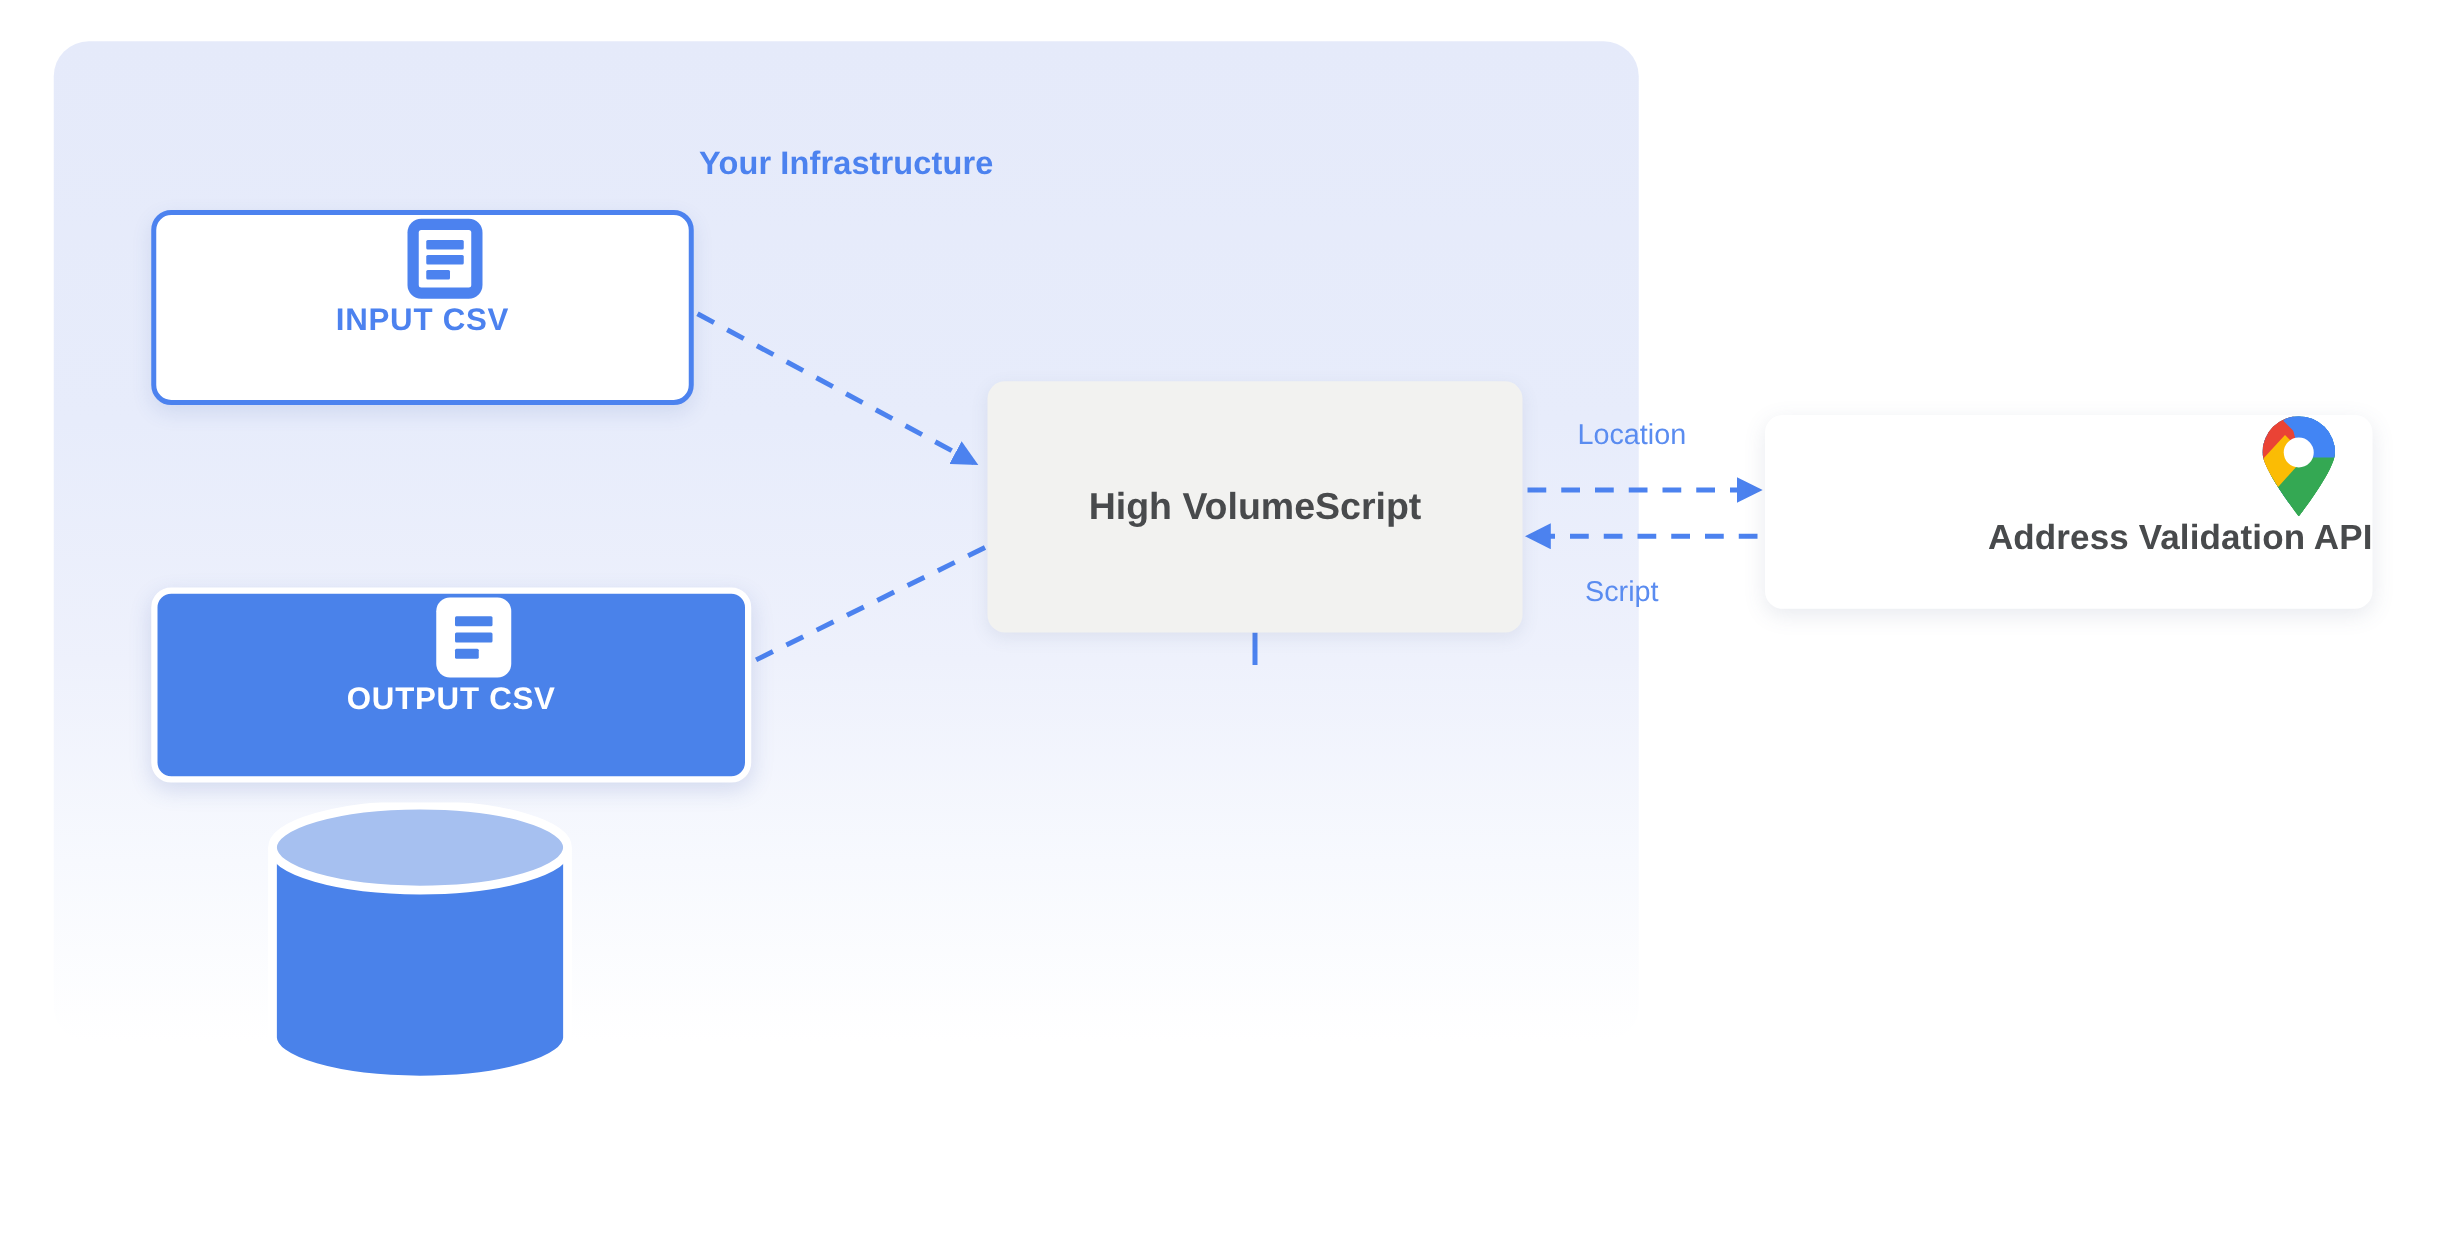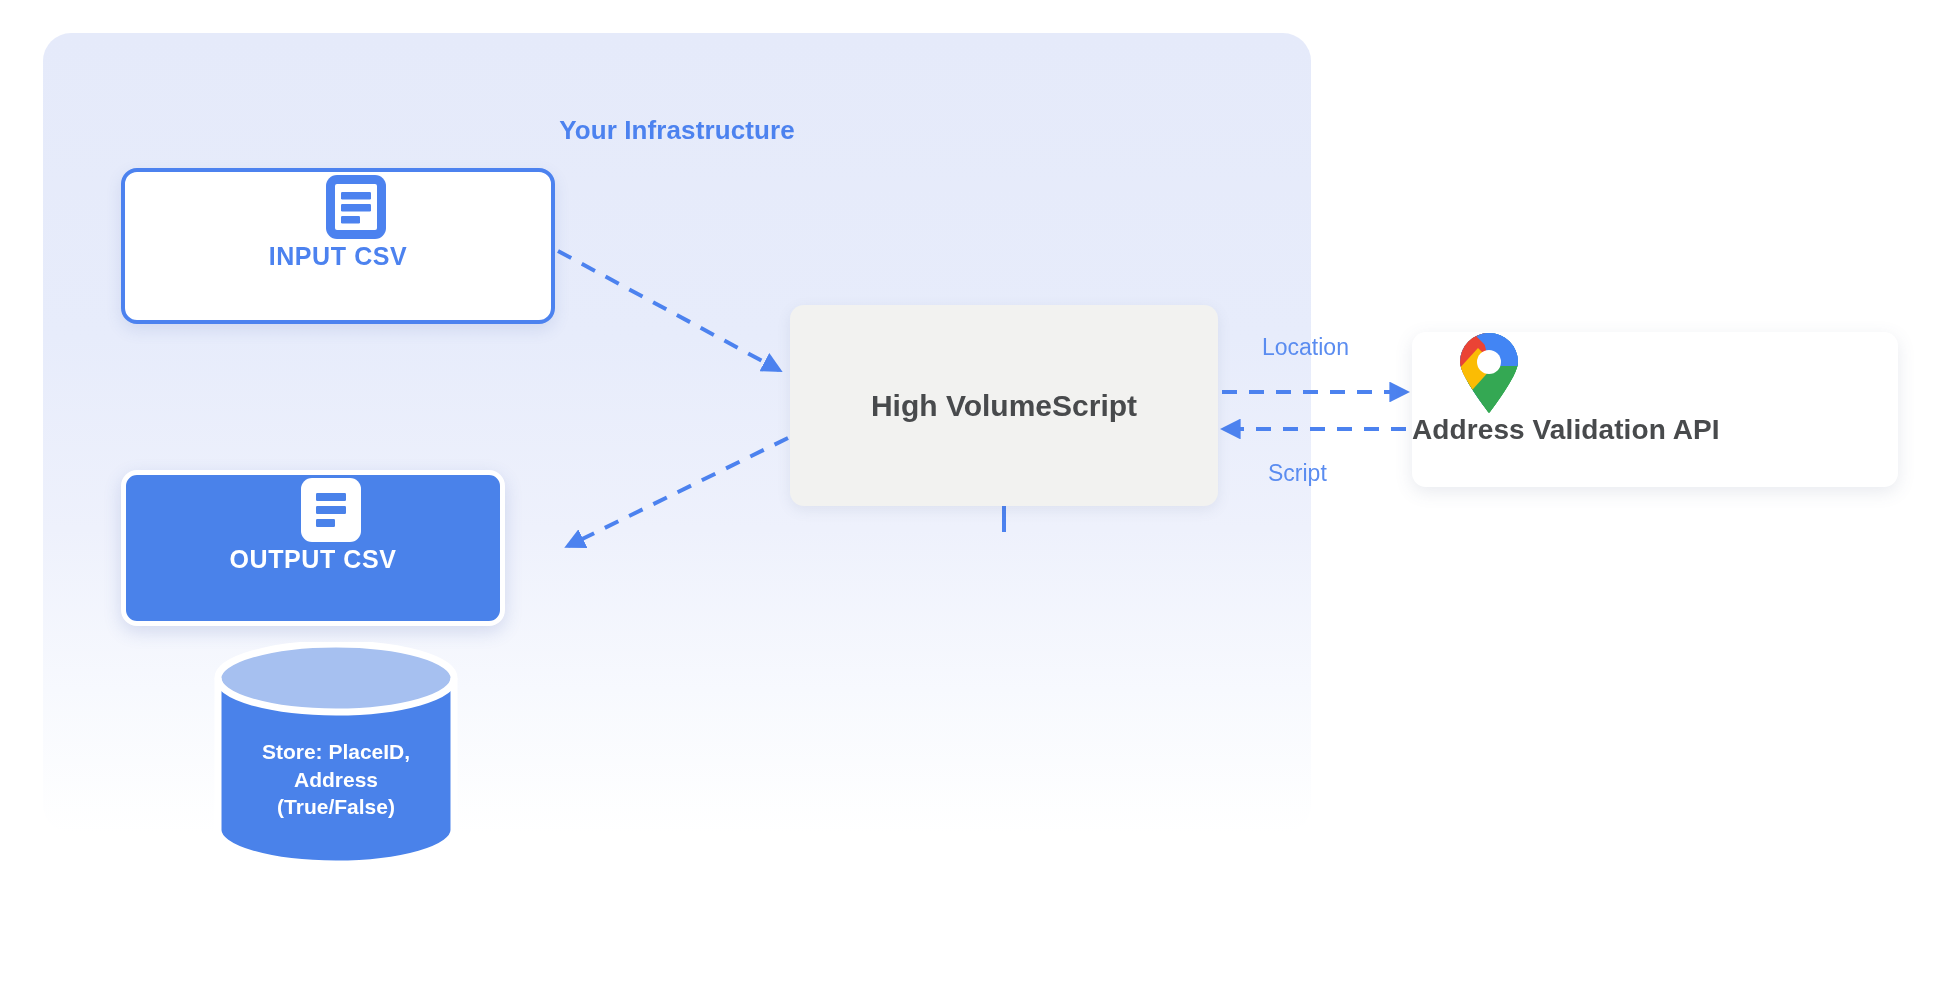--- a/index.html
+++ b/index.html
@@ -176,7 +176,7 @@
     background: #ffffff;
     border-radius: 14px;
     display: flex;
-    align-items: flex-start;
+    align-items: flex-end;
     box-shadow: 0 5px 18px rgba(80, 95, 130, 0.13);
   }
   .pin-wrap {

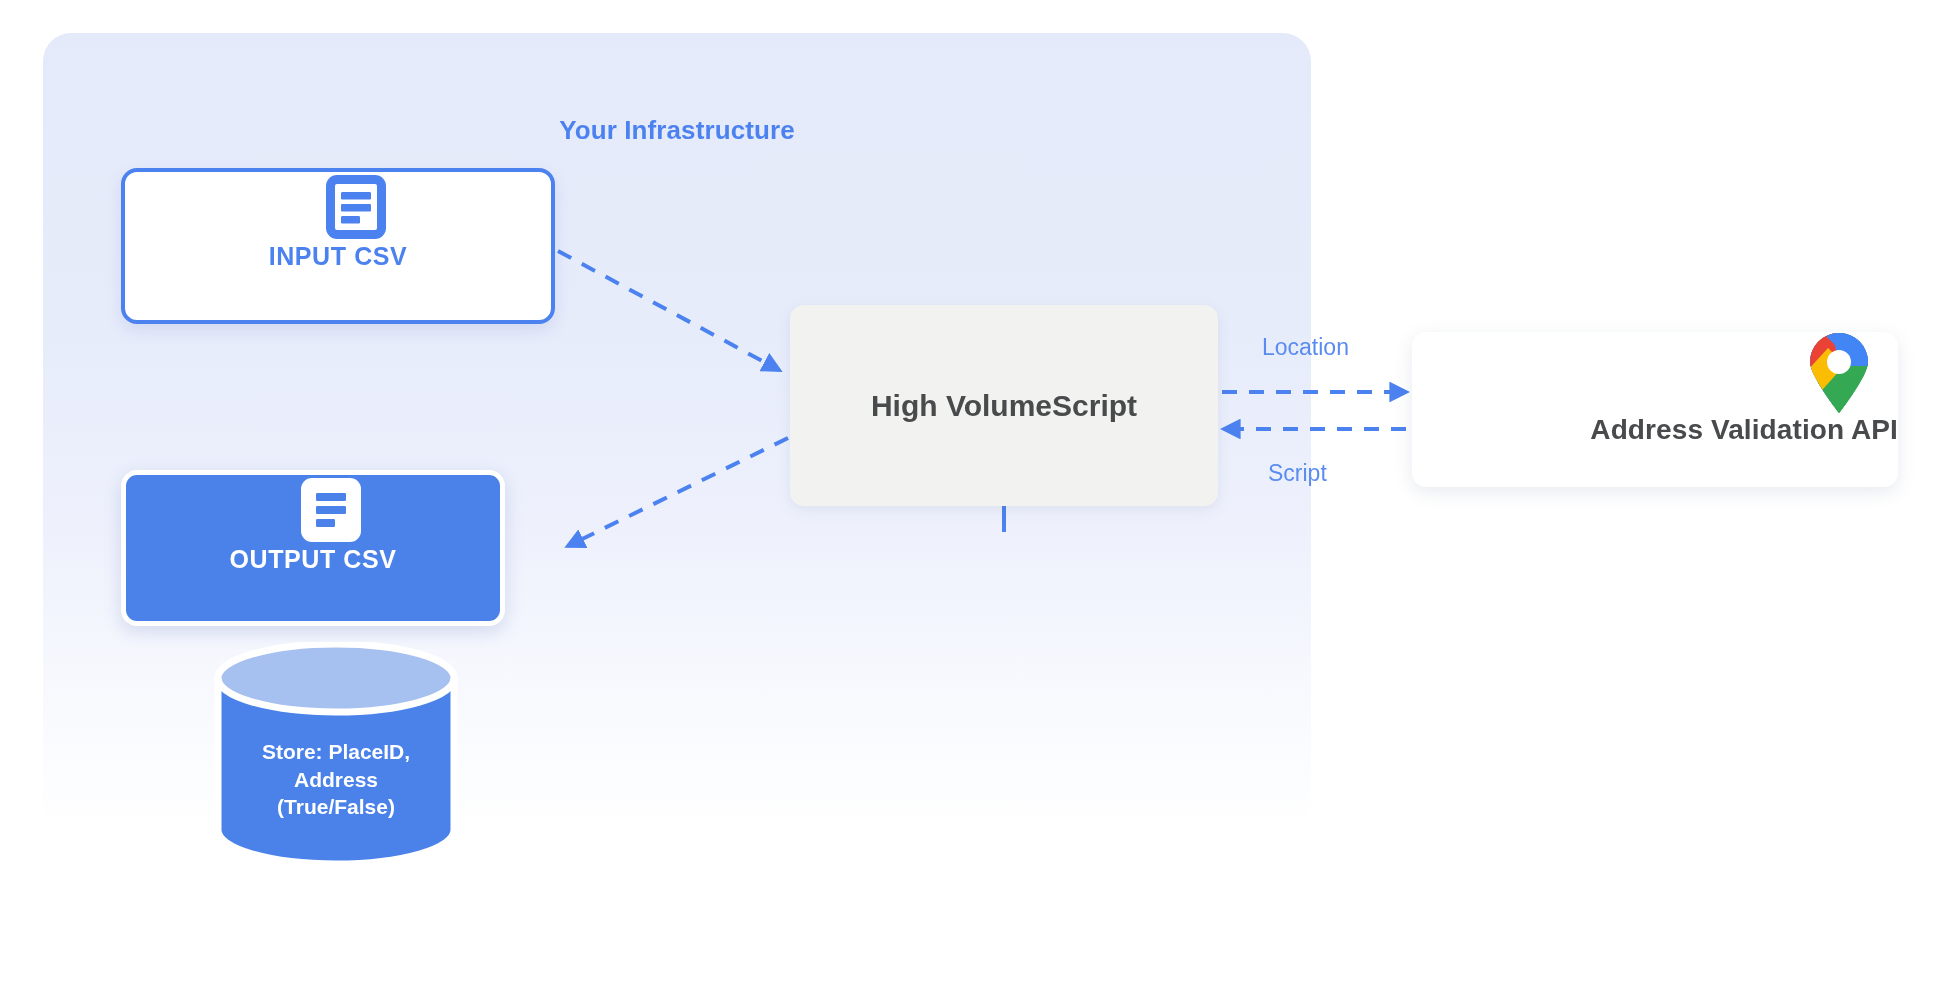--- a/index.html
+++ b/index.html
@@ -92,7 +92,7 @@
   .output-csv {
     left: 121px;
     top: 470px;
-    width: 384px;
+    width: 480px;
     height: 156px;
     background: #4a82ea;
     border-radius: 16px;

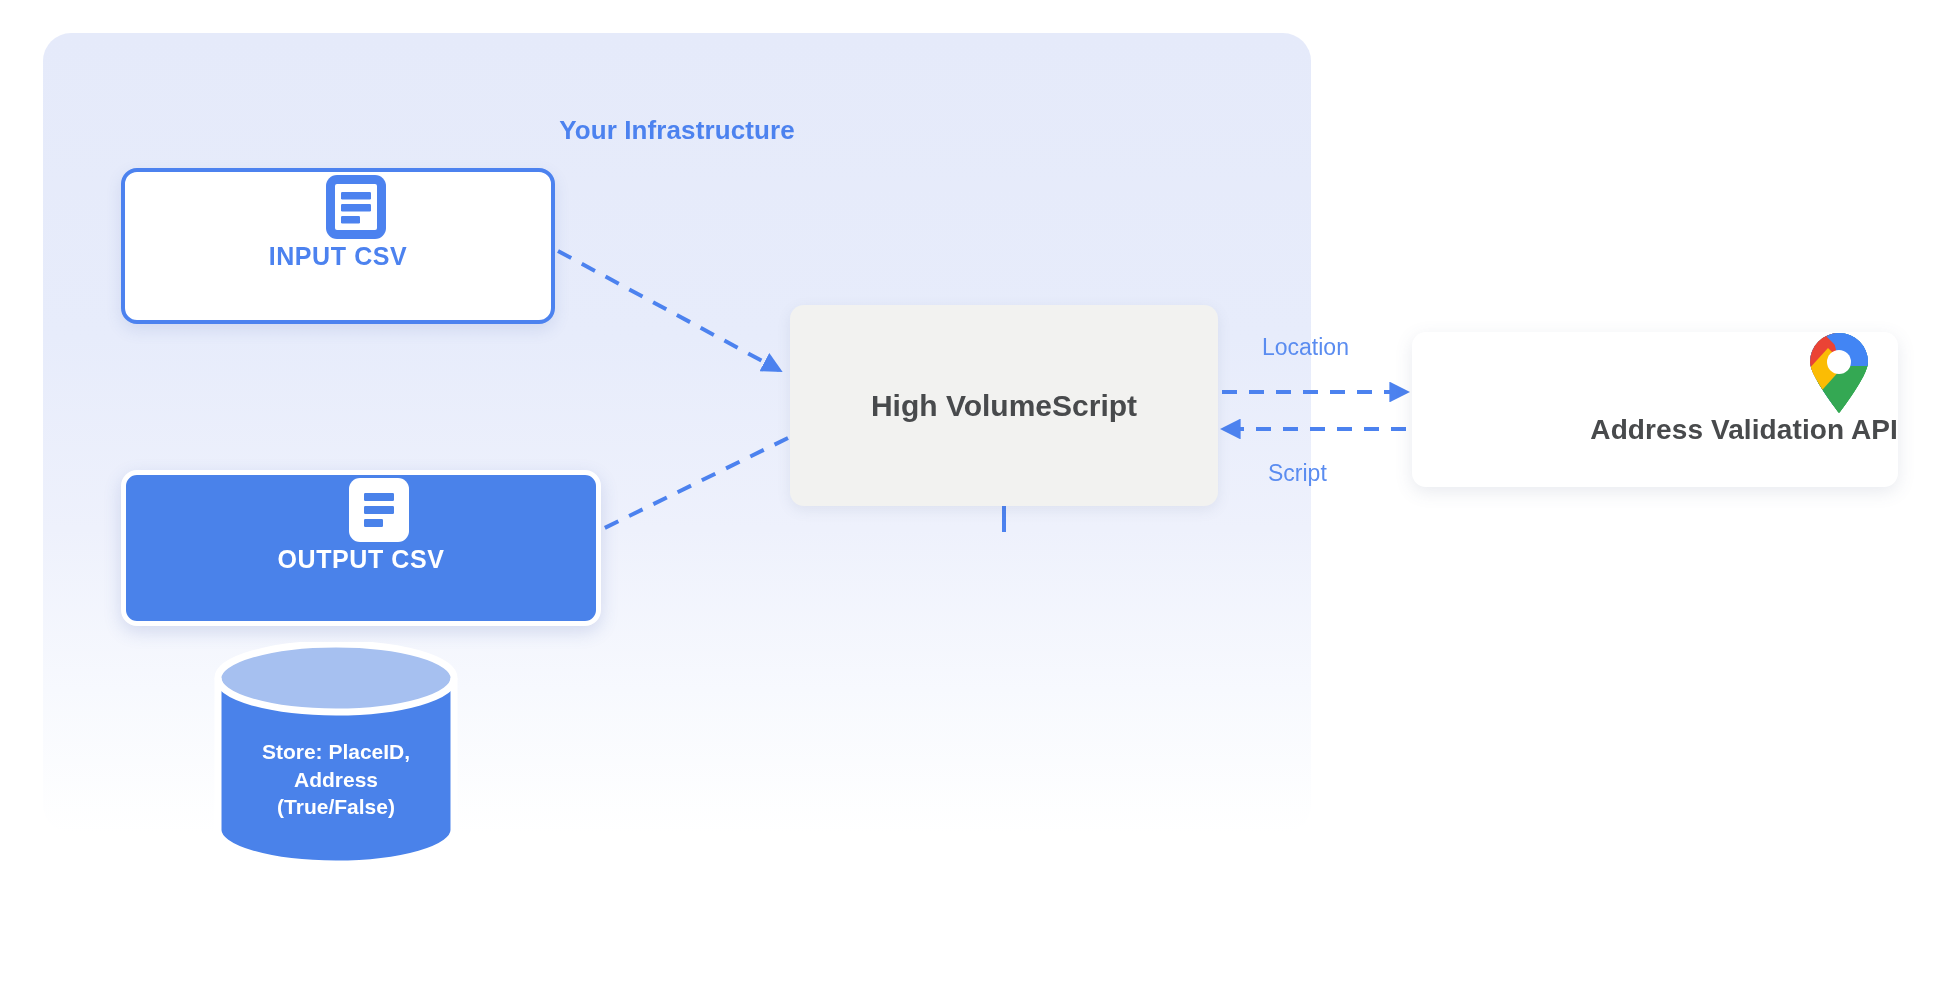--- a/index.html
+++ b/index.html
@@ -331,11 +331,6 @@
       <path d="M 6 36 L 6 188 A 118 34 0 0 0 242 188 L 242 36" fill="none" stroke="#ffffff" stroke-width="7"></path>
       <ellipse cx="124" cy="36" rx="118" ry="34" fill="none" stroke="#ffffff" stroke-width="7"></ellipse>
     </svg>
-    <div class="db-text">
-      <span>Store: PlaceID,</span><br>
-      <span>Address</span><br>
-      <span>(True/False)</span>
-    </div>
   </div>
 
 </div>

